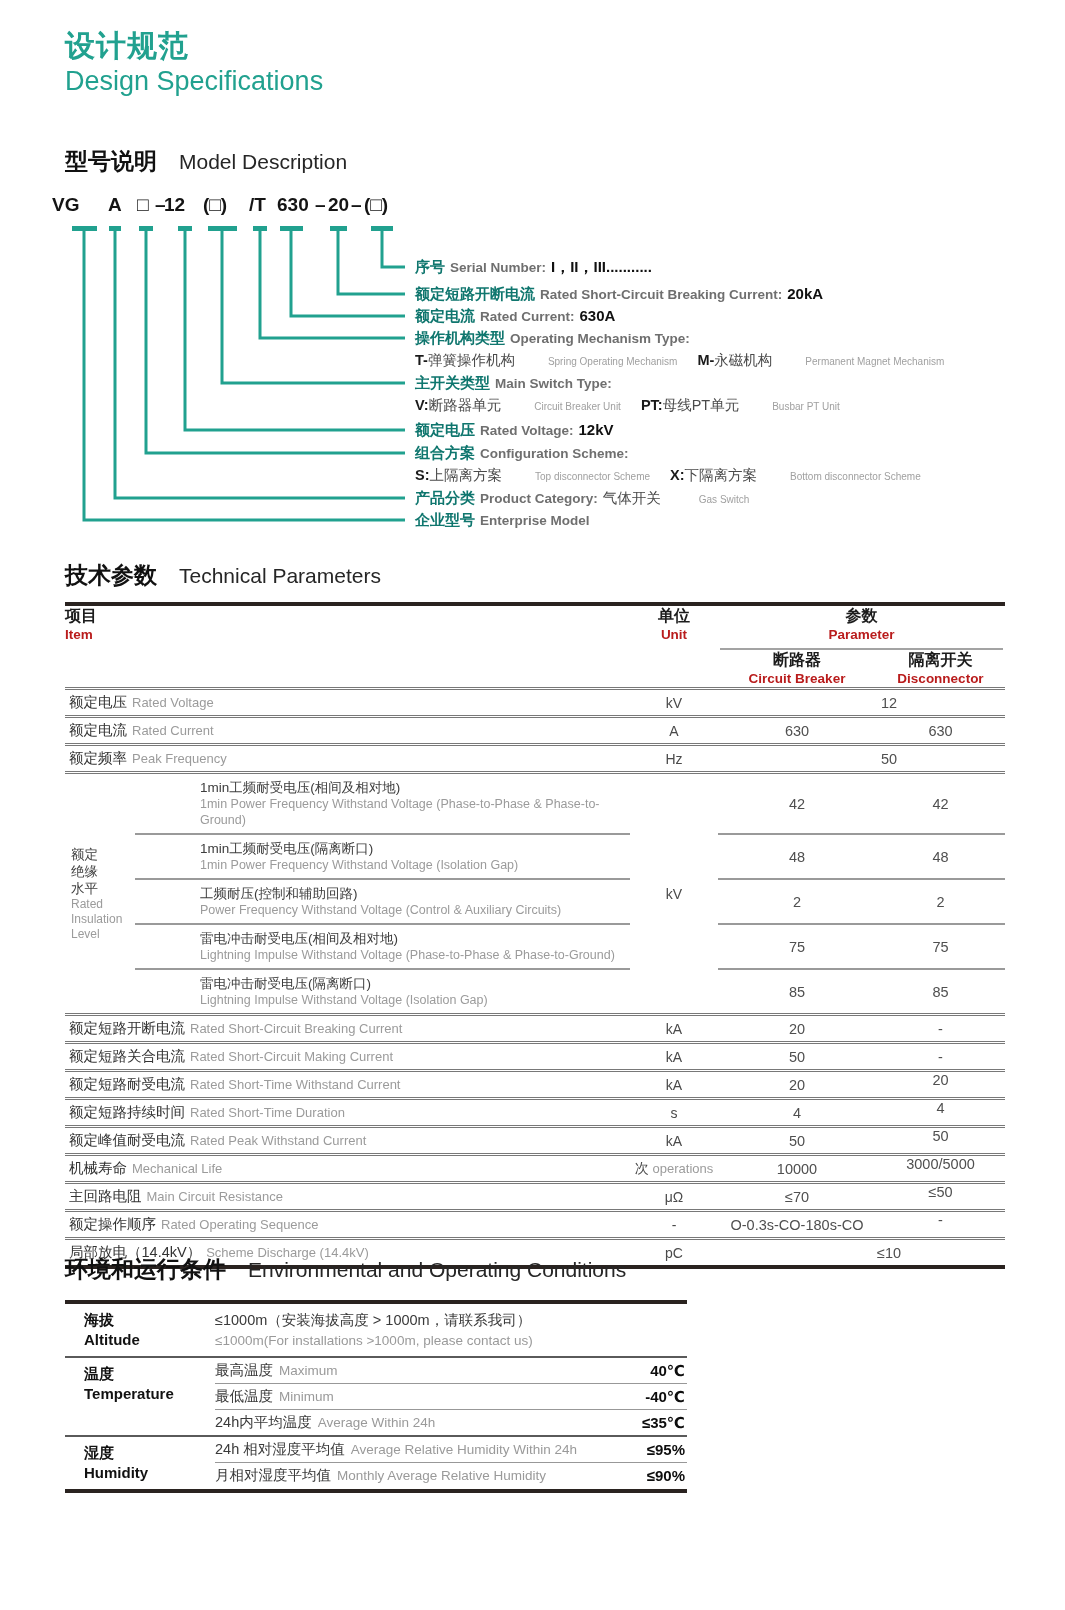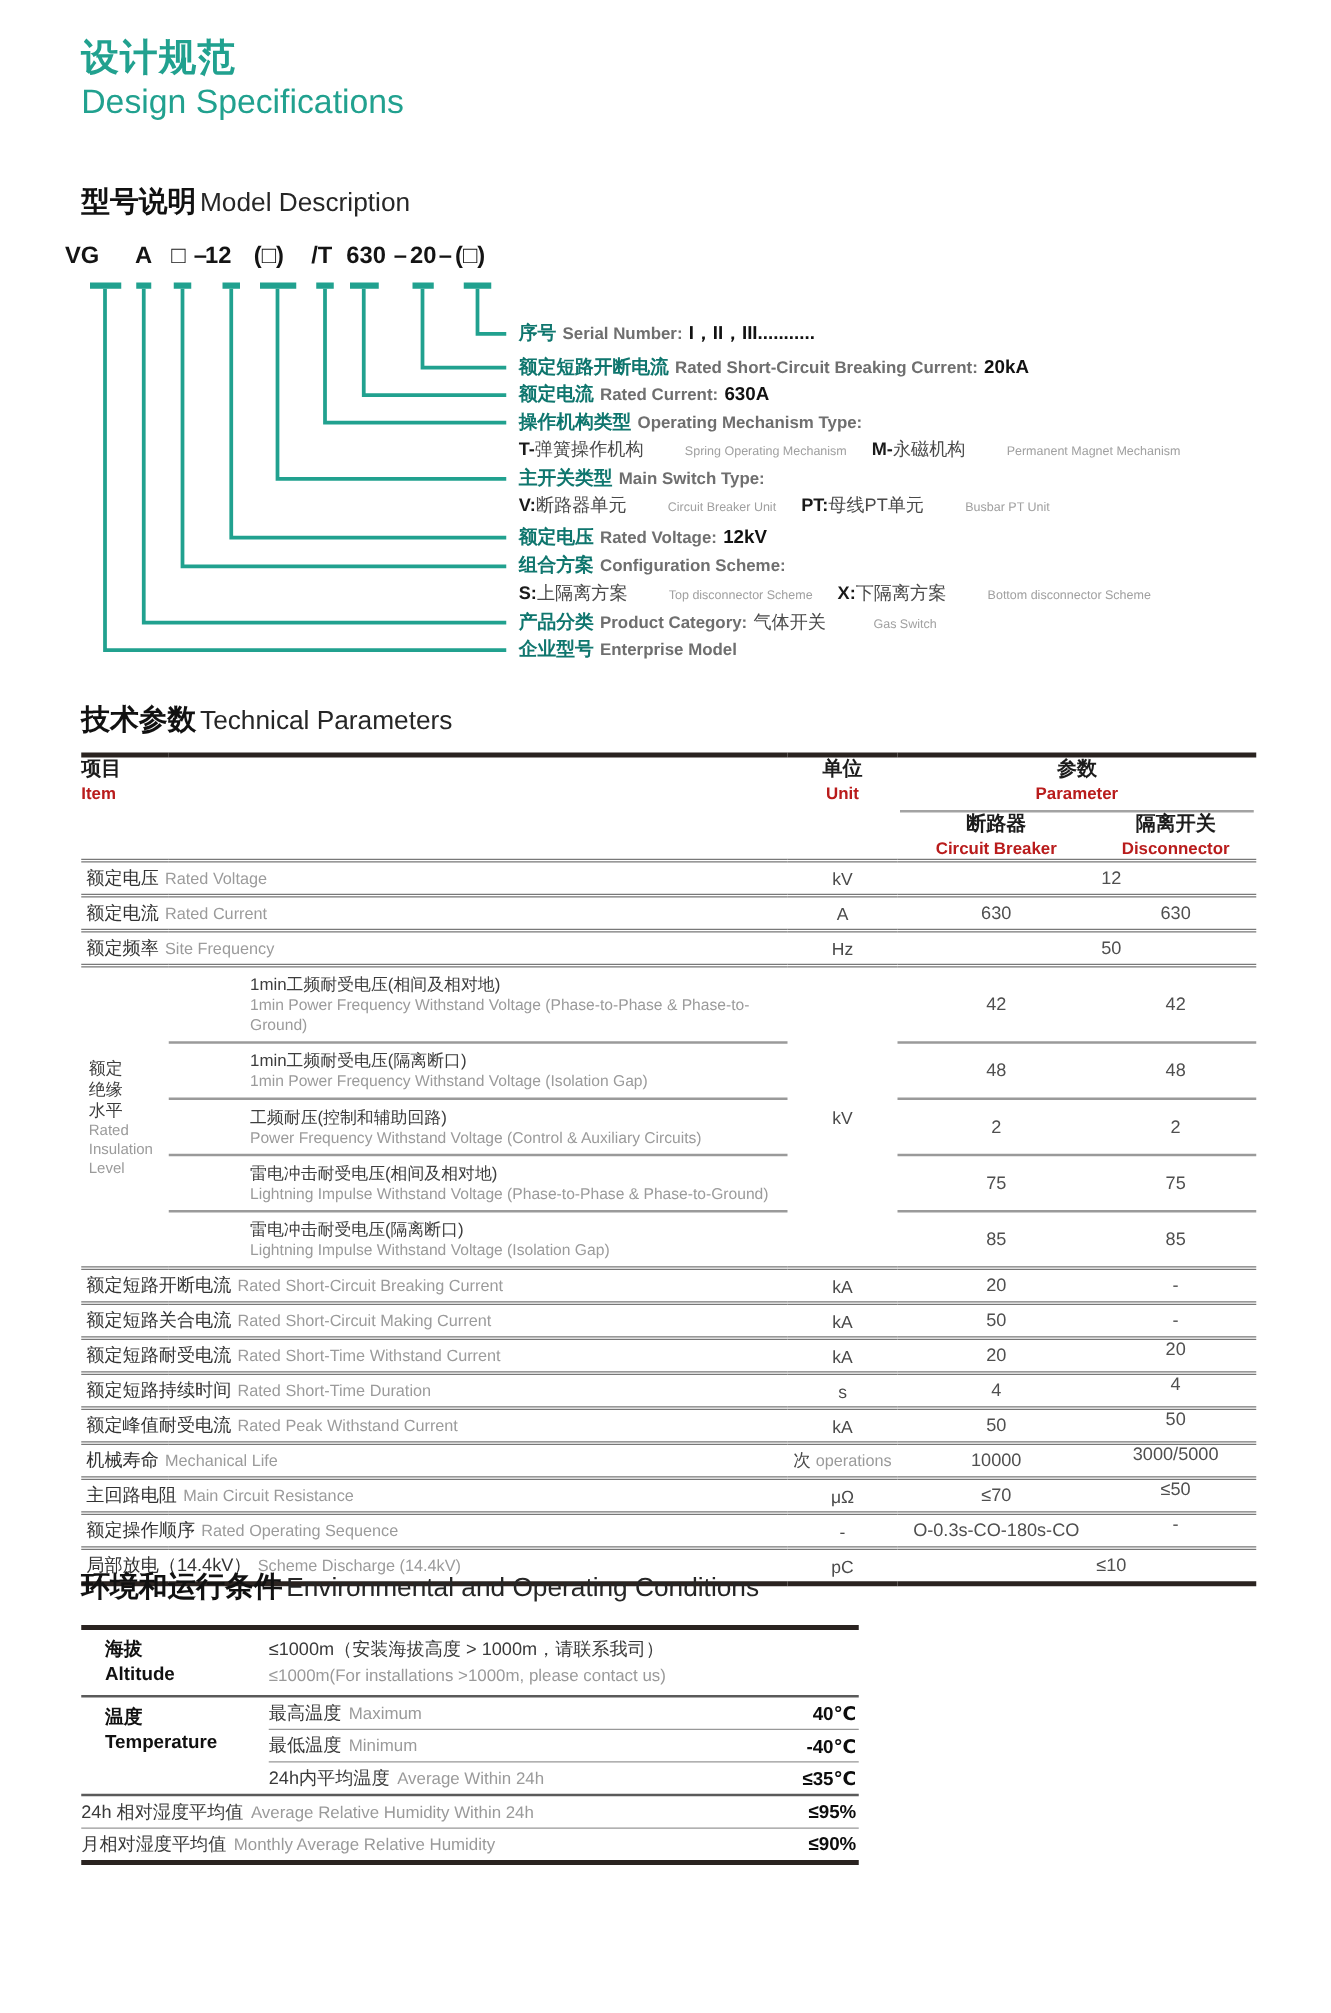--- a/index.html
+++ b/index.html
@@ -13,7 +13,7 @@
   
   .sec-head{position:absolute;left:65px;display:flex;align-items:baseline;white-space:nowrap;}
   .sec-zh{font-size:23px;font-weight:700;color:#111;}
-  .sec-en{font-size:21px;font-weight:400;color:#262626;margin-left:3px;}
+  .sec-en{font-size:21px;font-weight:400;color:#262626;margin-left:22px;}
 
   
   .code-part{position:absolute;top:194px;font-size:19px;font-weight:700;color:#141414;white-space:pre;}

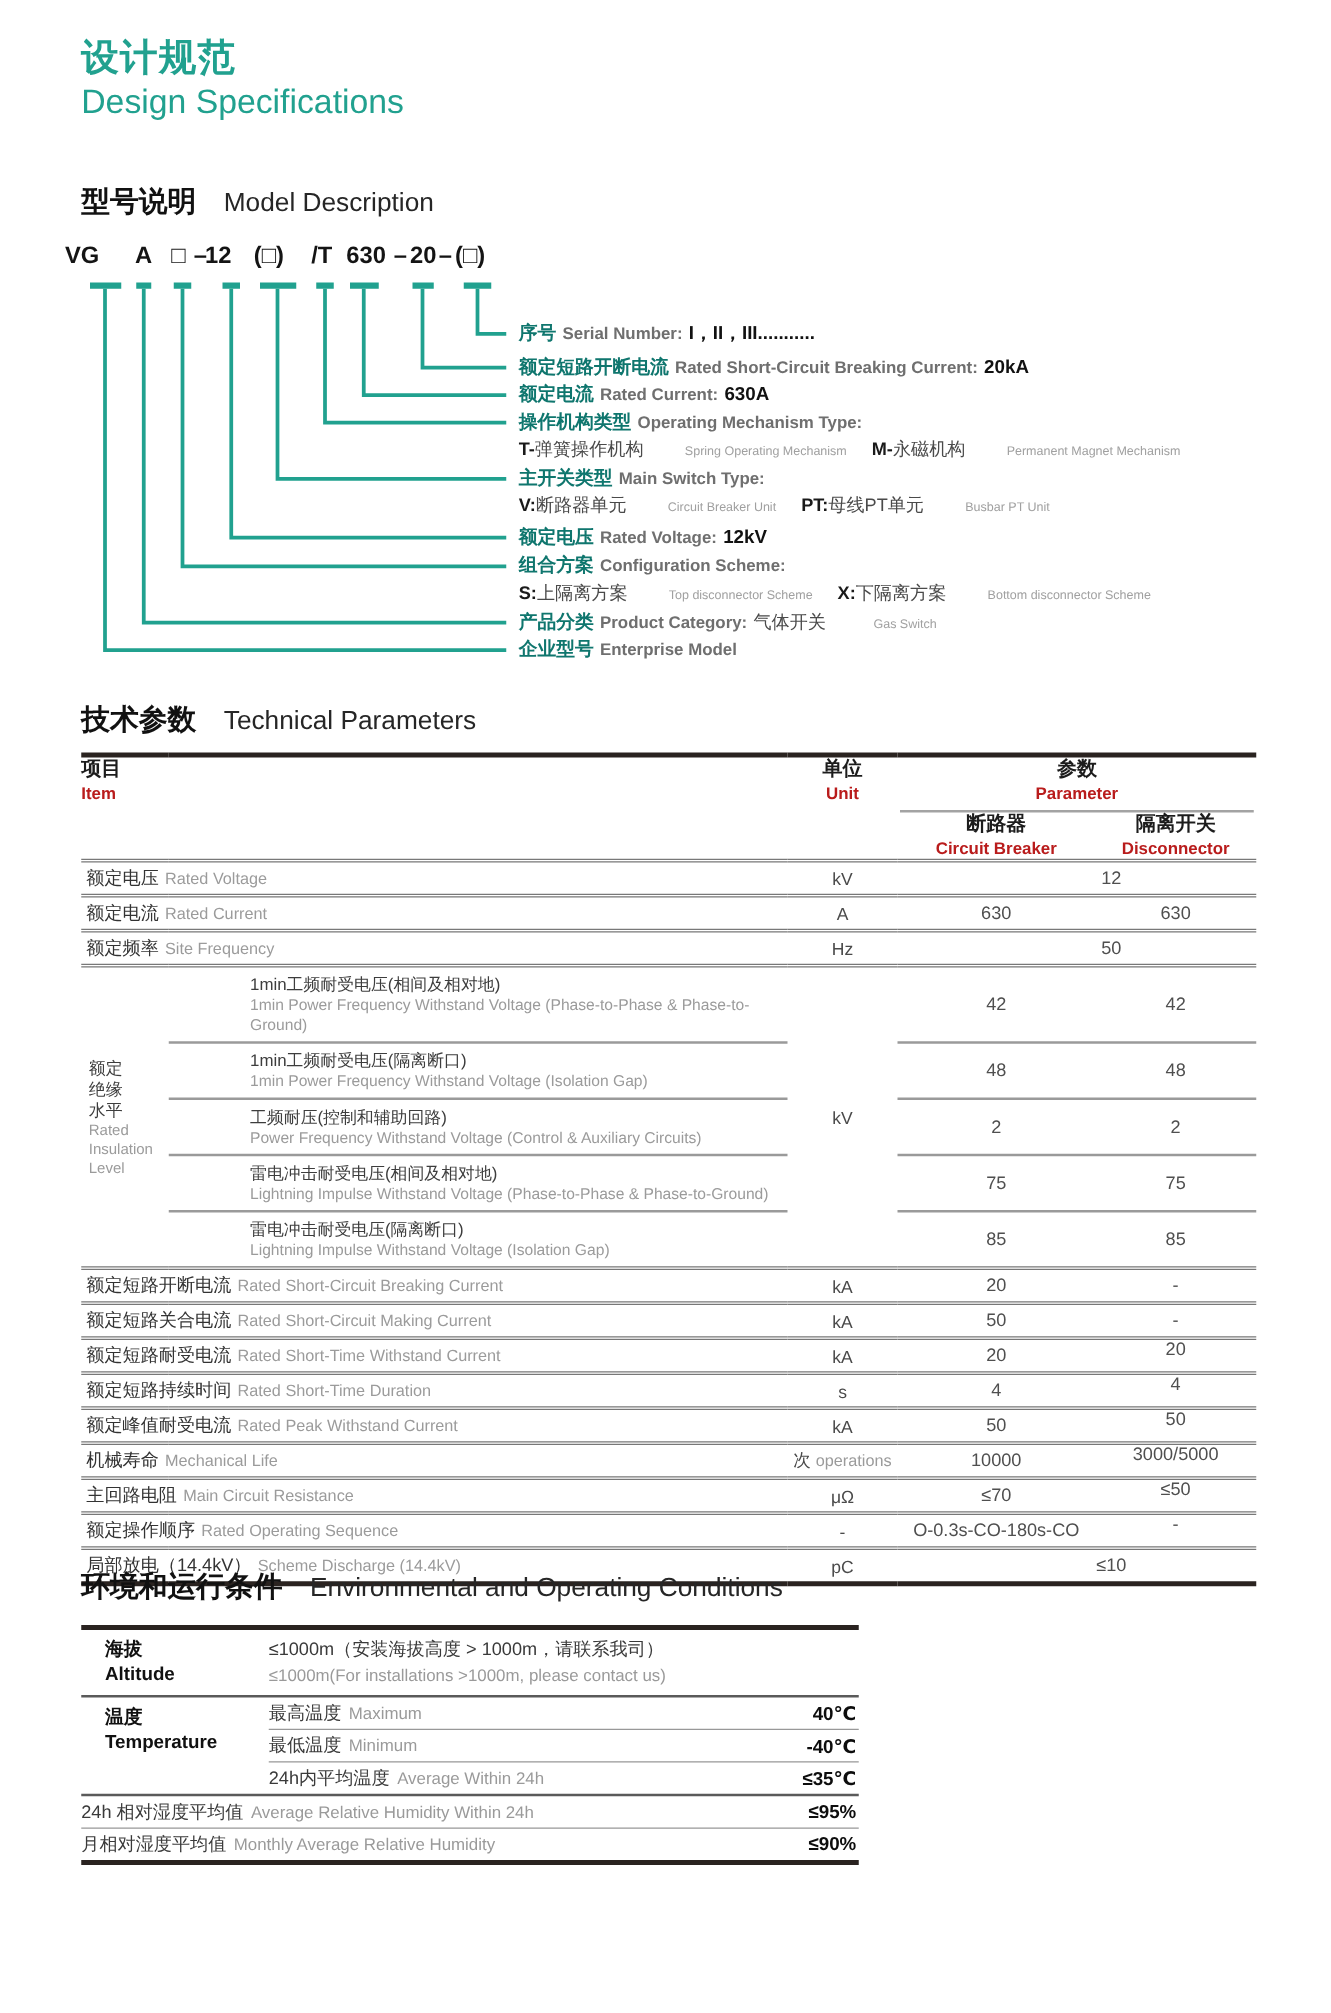--- a/index.html
+++ b/index.html
@@ -200,7 +200,7 @@
           <td class="v"><span>630</span></td>
         </tr>
         <tr class="simple">
-          <td class="item" colspan="2"><span class="item-zh">额定频率</span><span class="item-en">Site Frequency</span></td>
+          <td class="item" colspan="2"><span class="item-zh">额定频率</span><span class="item-en">Peak Frequency</span></td>
           <td class="unit">Hz</td>
           <td class="vm" colspan="2">50</td>
         </tr>

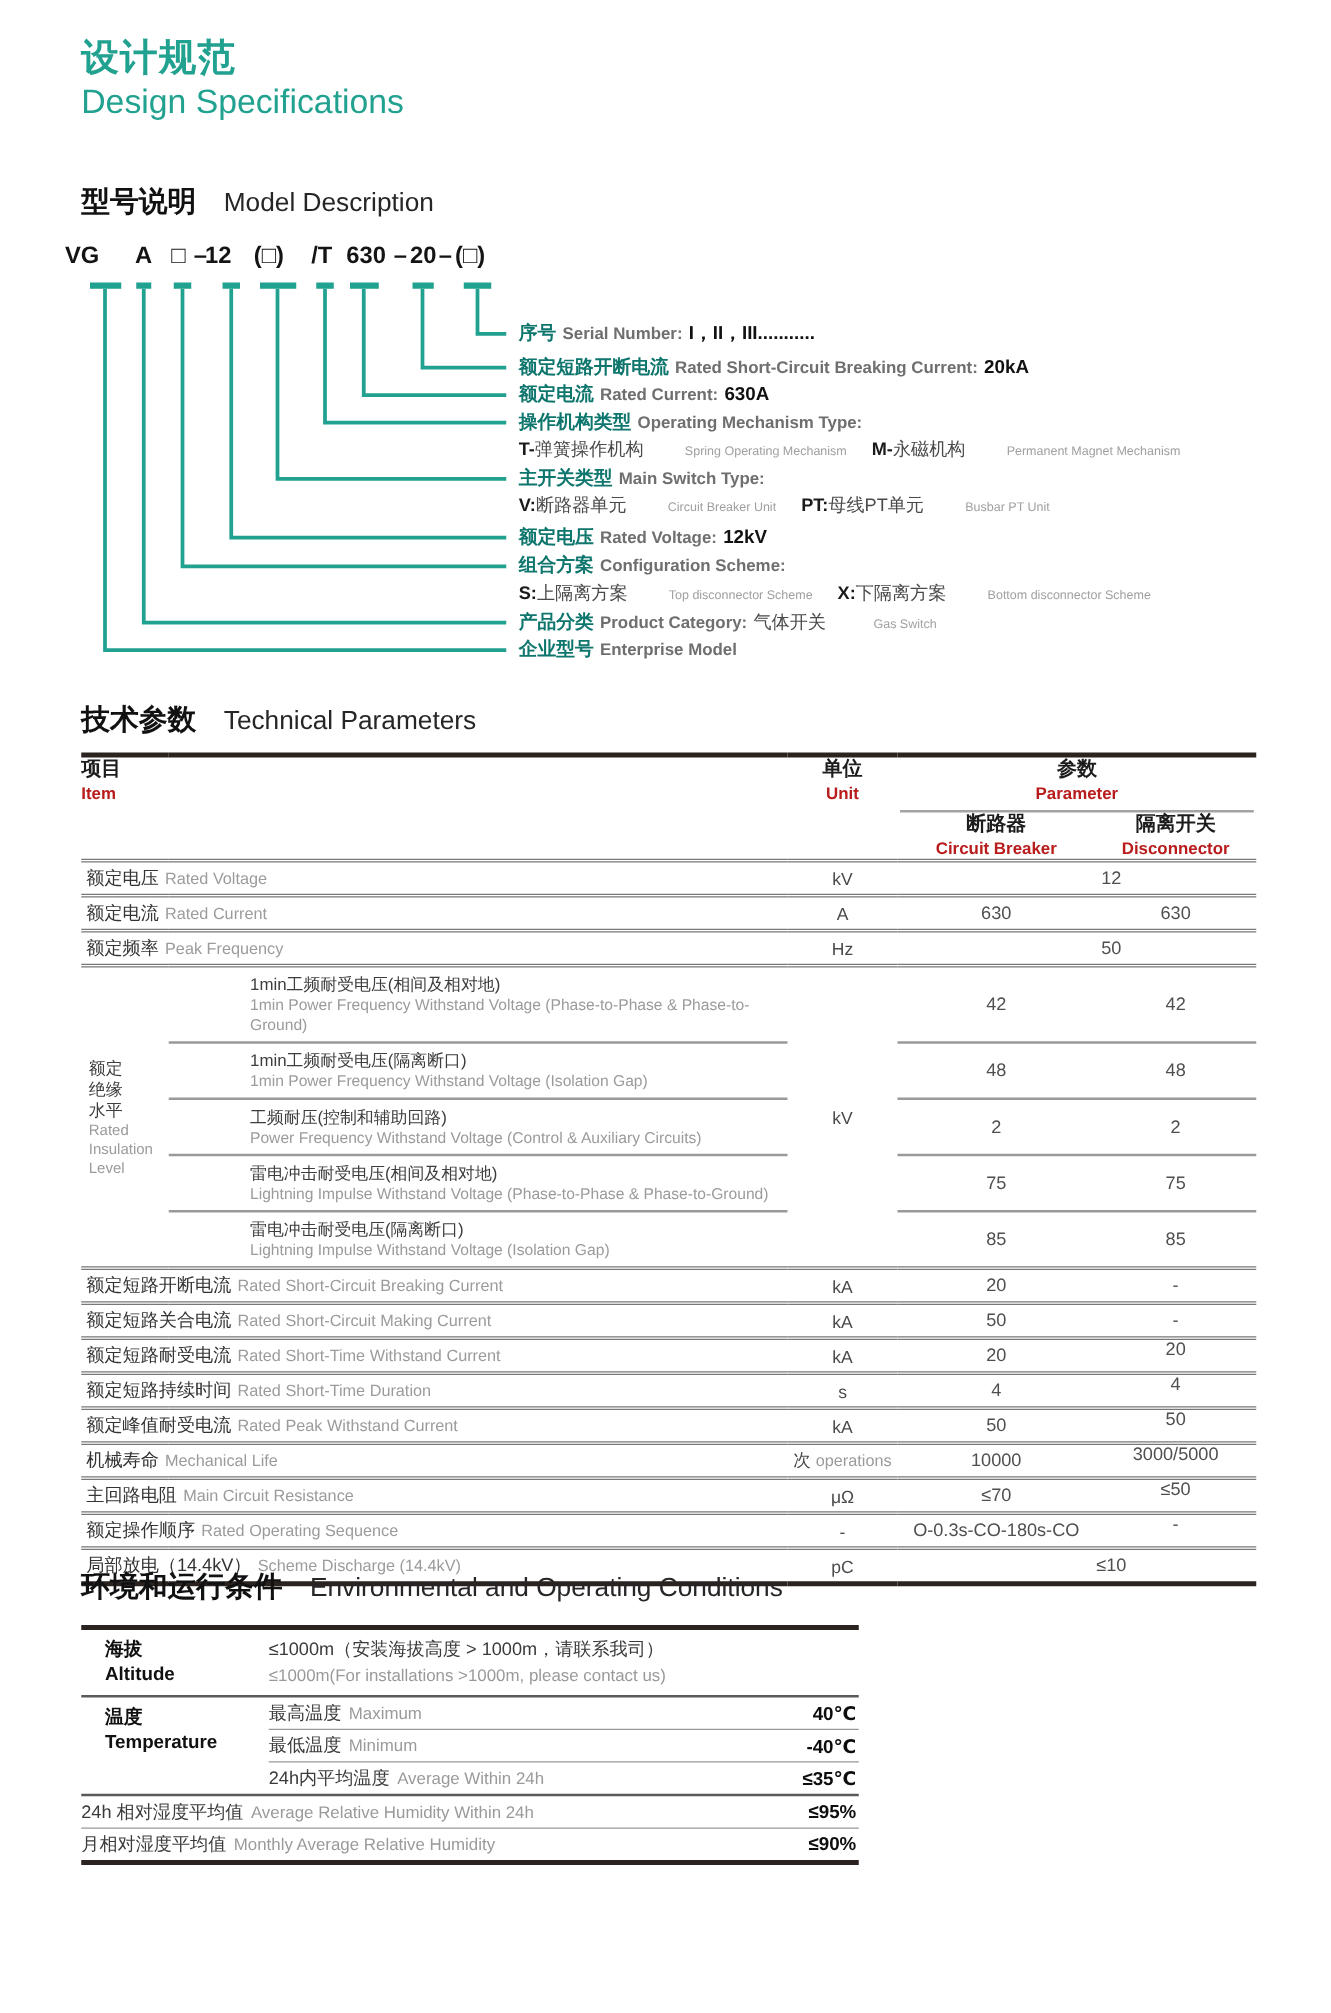--- a/index.html
+++ b/index.html
@@ -348,6 +348,10 @@
         </div>
       </div>
       <div class="env-row">
+        <div class="env-cat">
+          <div class="cat-zh">湿度</div>
+          <div class="cat-en">Humidity</div>
+        </div>
         <div class="env-body">
           <div class="env-sub">
             <div class="t"><span class="sub-zh">24h 相对湿度平均值</span><span class="sub-en">Average Relative Humidity Within 24h</span></div>

